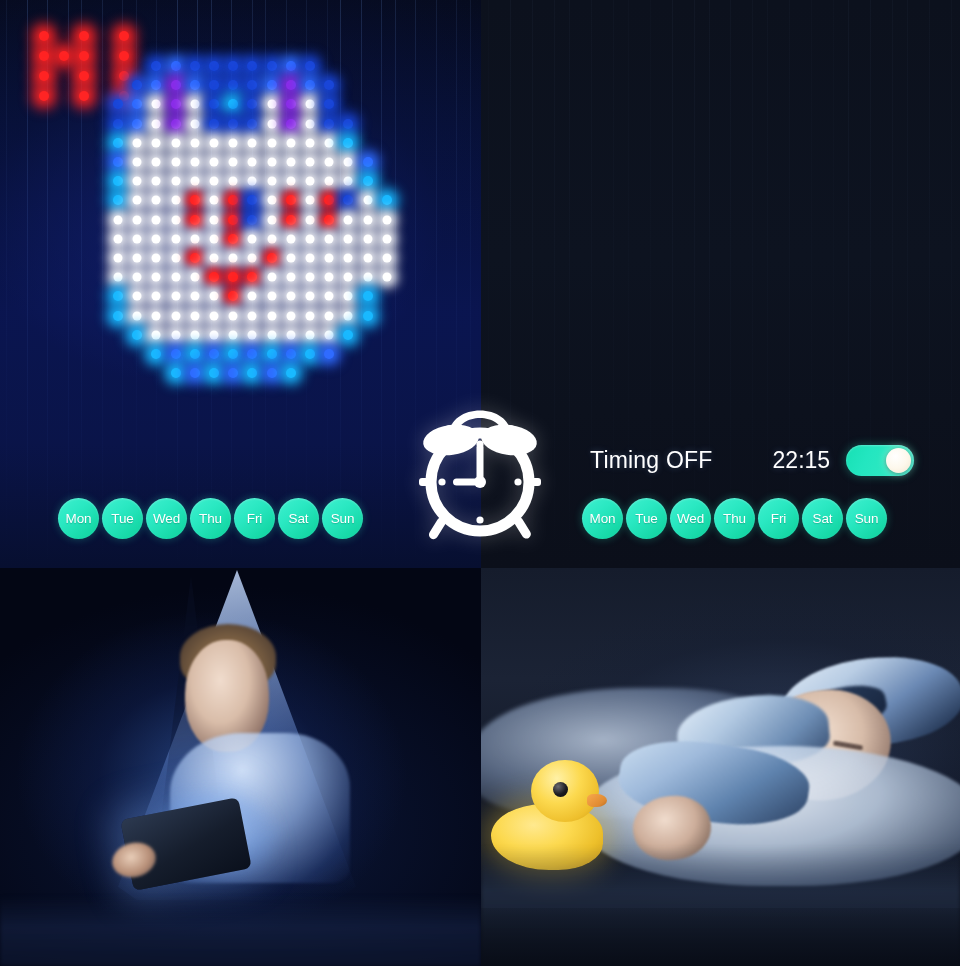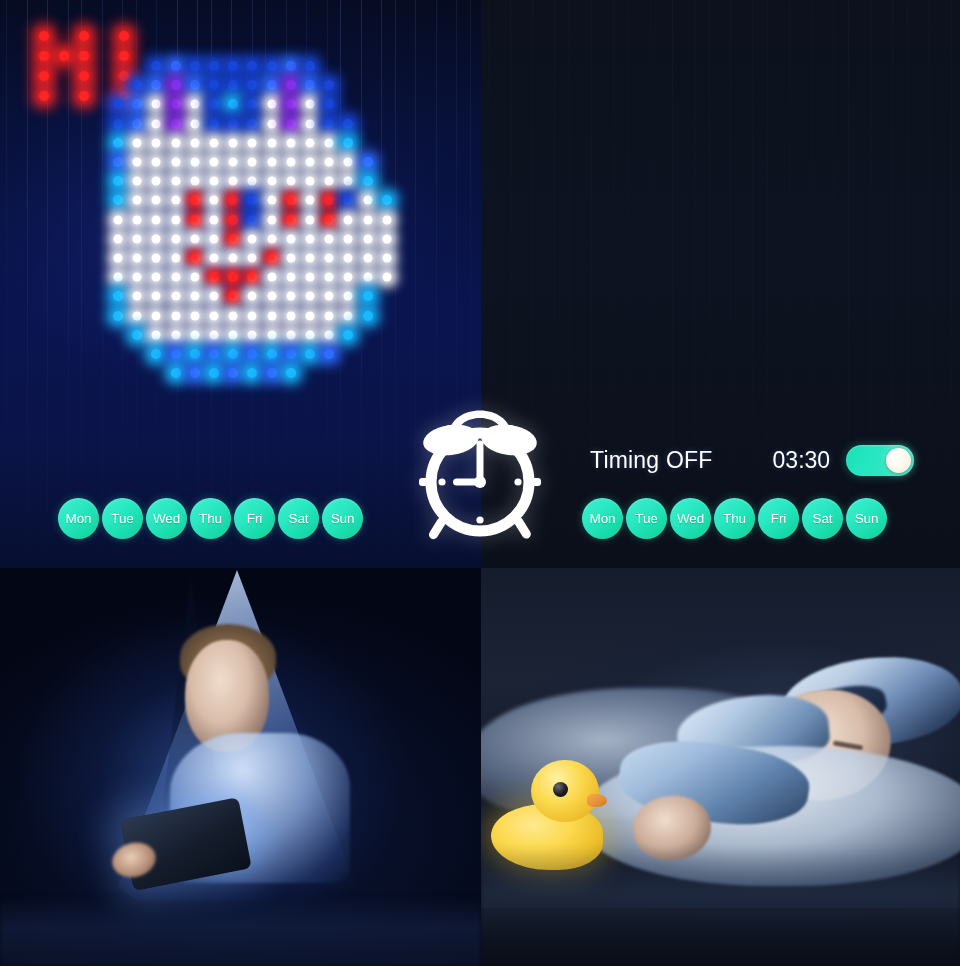--- a/index.html
+++ b/index.html
@@ -567,7 +567,7 @@
       <div class="timing-block timing-right">
         <div class="timing-row">
           <span class="timing-label">Timing OFF</span>
-          <span class="timing-time">03:30</span>
+          <span class="timing-time">22:15</span>
           <span class="switch" style="pointer-events:auto;">
             <span class="knob"></span>
           </span>

